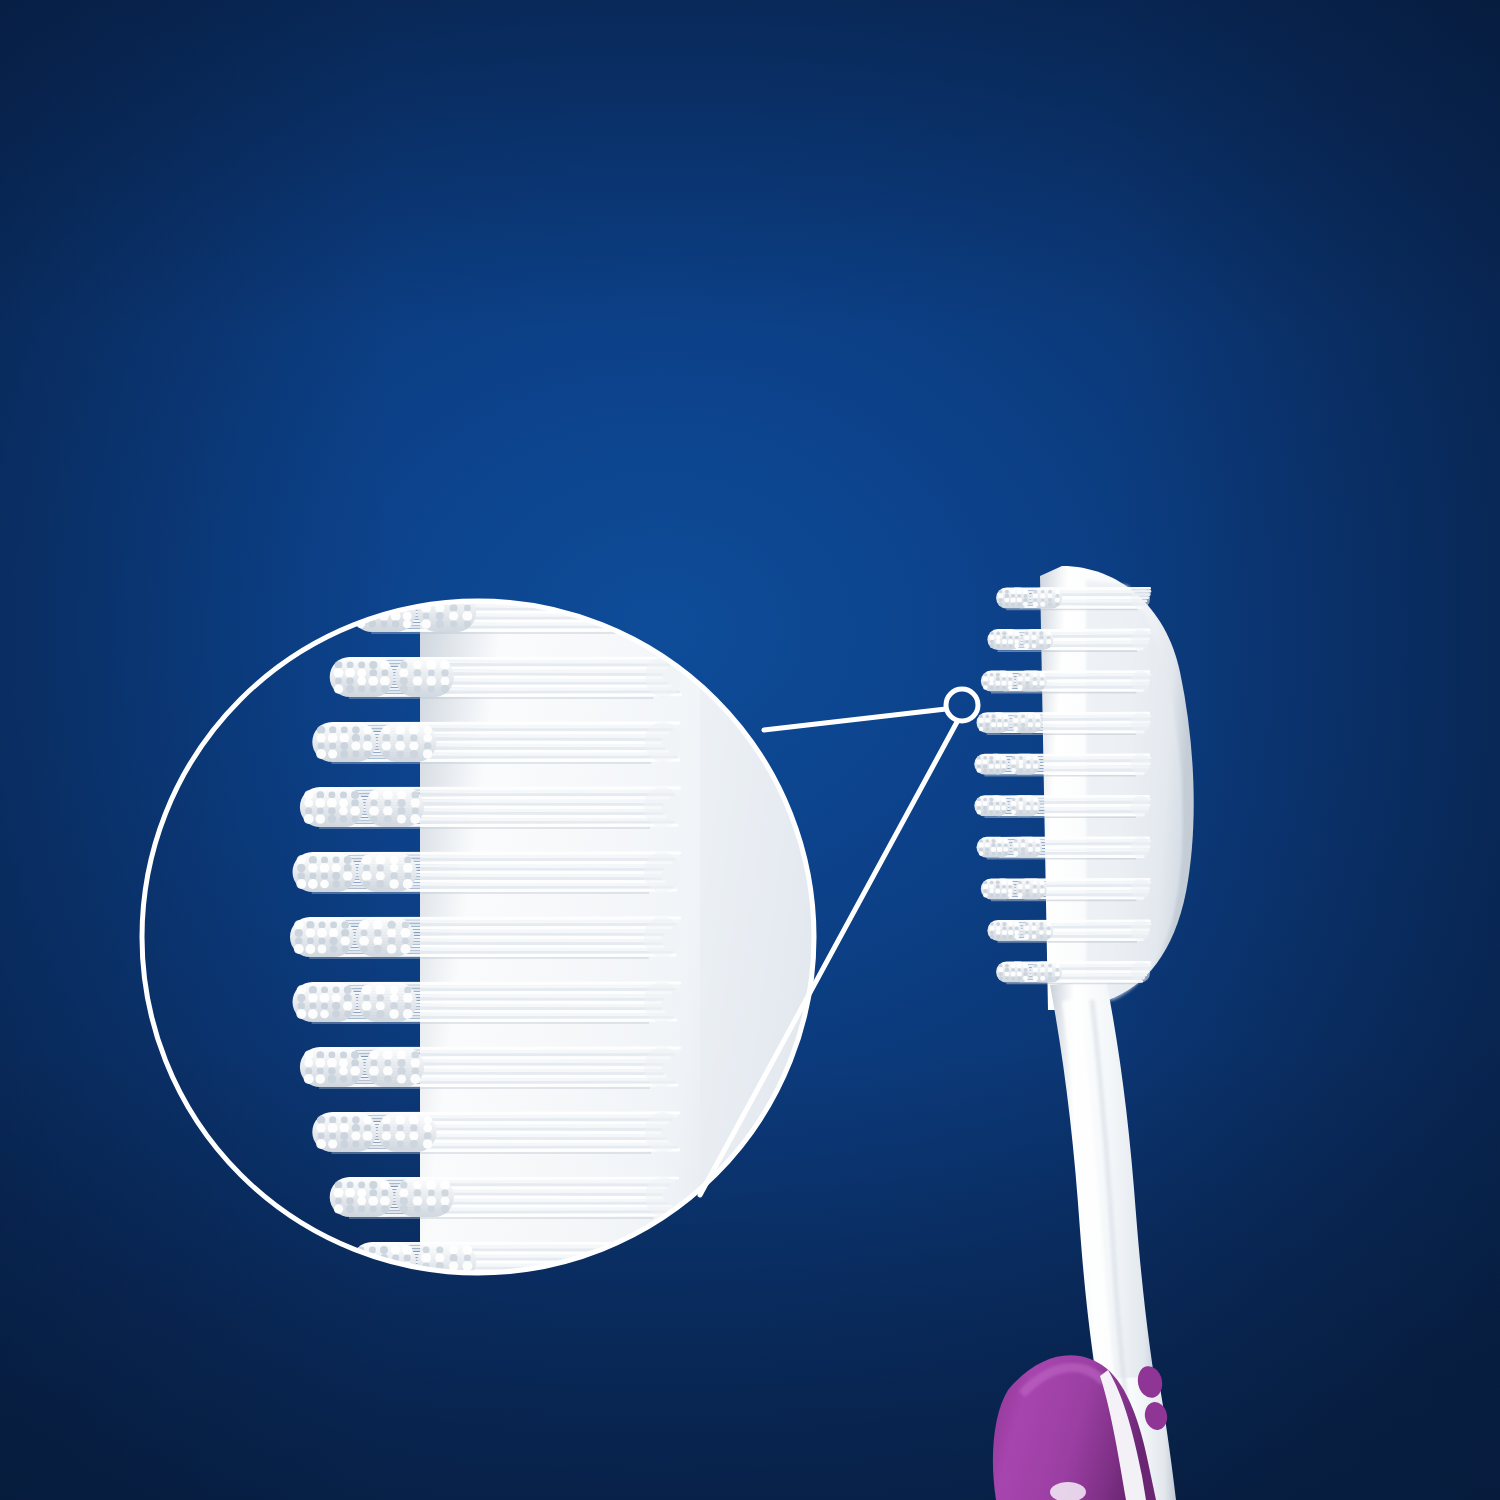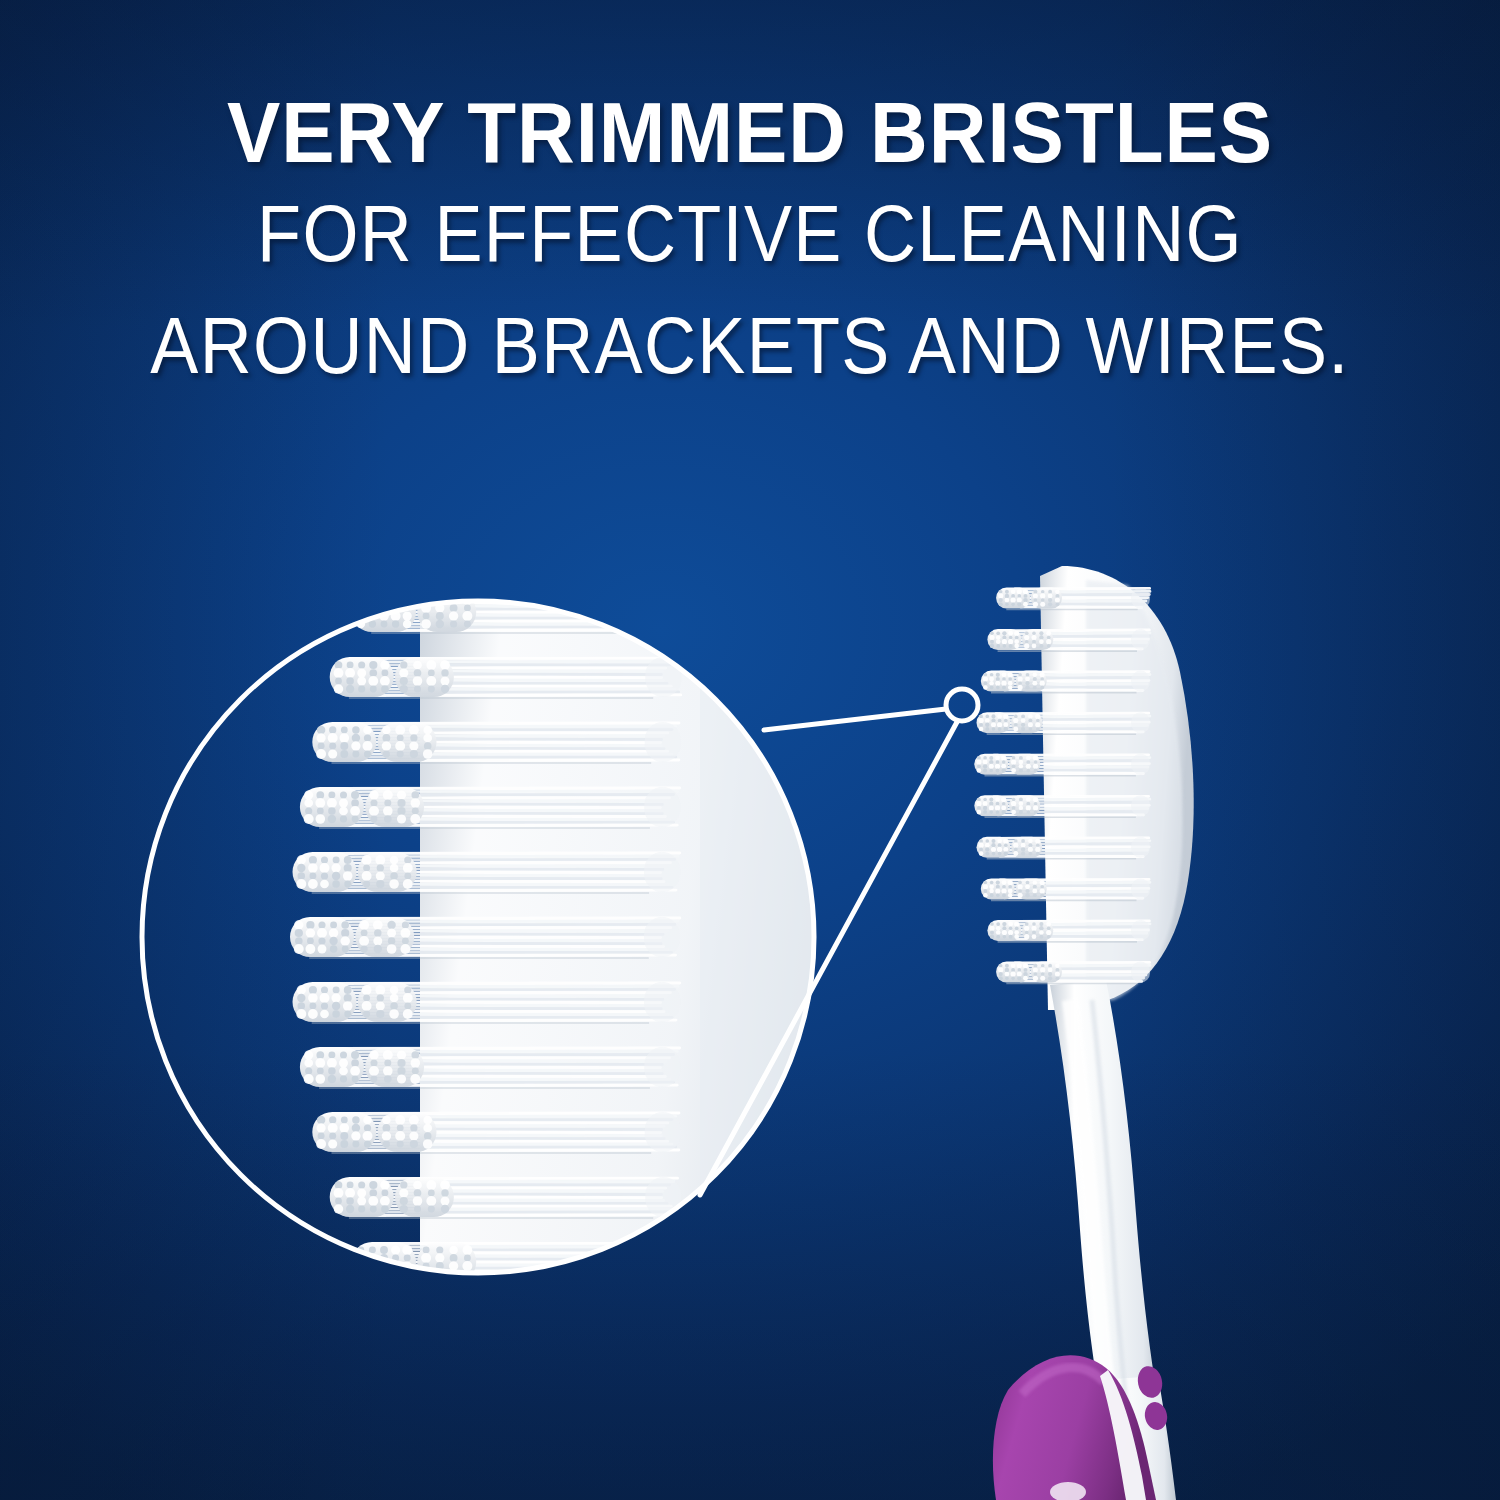--- a/index.html
+++ b/index.html
@@ -1286,11 +1286,6 @@
     </g>
   </svg>
 
-  <div id="headline">
-    <span class="hl" id="hl1">VERY TRIMMED BRISTLES</span>
-    <span class="hl" id="hl2">FOR EFFECTIVE CLEANING</span>
-    <span class="hl" id="hl3">AROUND BRACKETS AND WIRES.</span>
-  </div>
 </div>
 
 </body></html>

